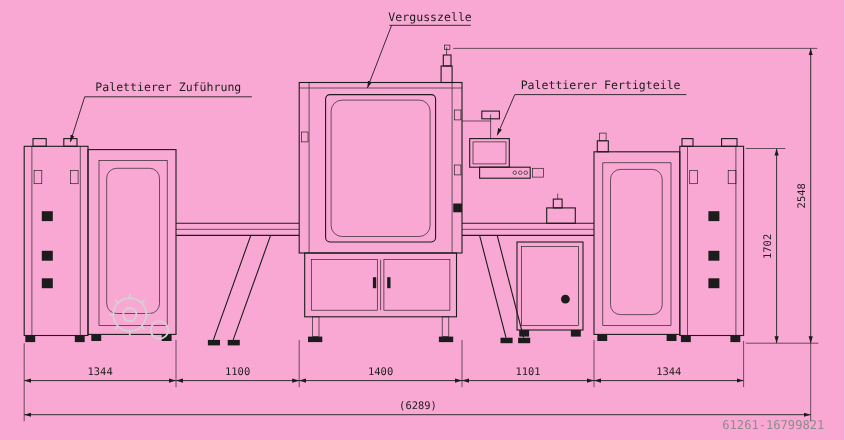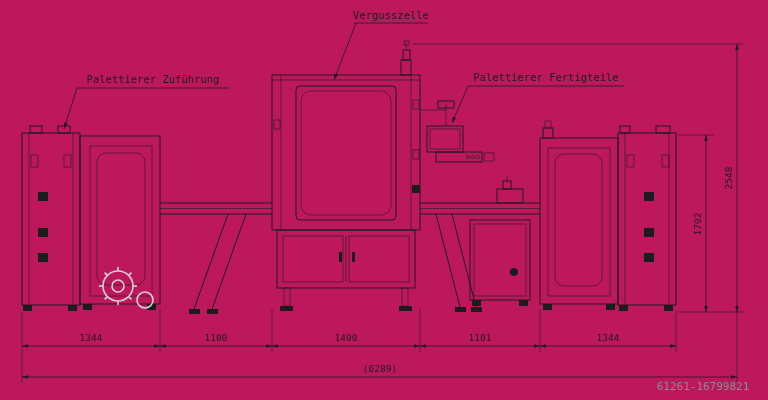--- a/index.html
+++ b/index.html
@@ -3,7 +3,7 @@
 <meta charset="utf-8">
 <style>
   html,body{margin:0;padding:0;background:#ffffff;}
-  .sheet{position:relative;width:768px;height:400px;background:#be185d;overflow:hidden;
+  .sheet{position:relative;width:768px;height:400px;background:#f9a8d4;overflow:hidden;
          font-family:"DejaVu Sans Mono","Liberation Mono",monospace;}
   svg{display:block;}
   svg text{font-family:"DejaVu Sans Mono","Liberation Mono",monospace;fill:#1c1c1c;}

